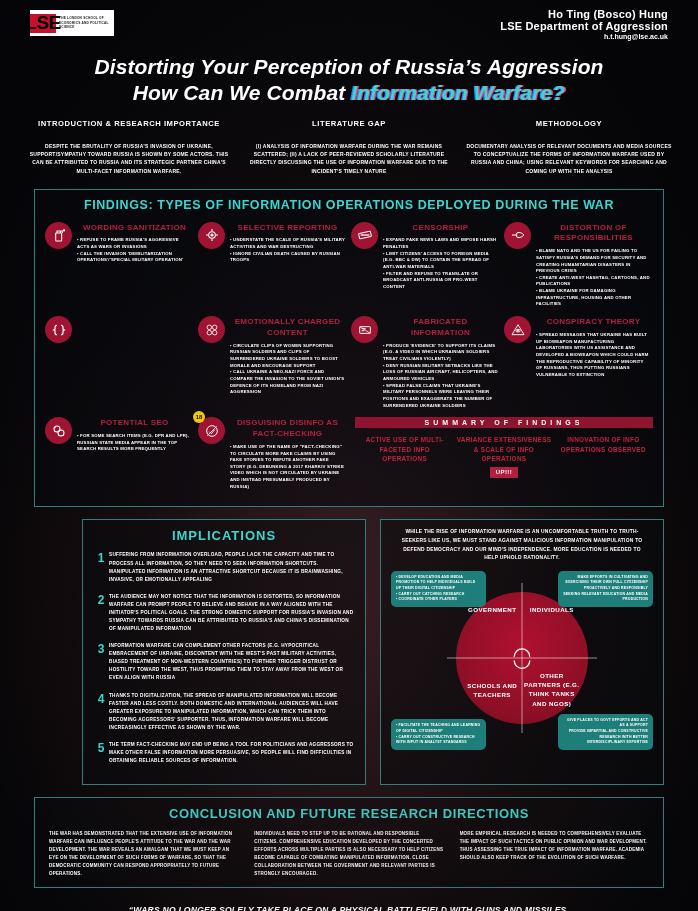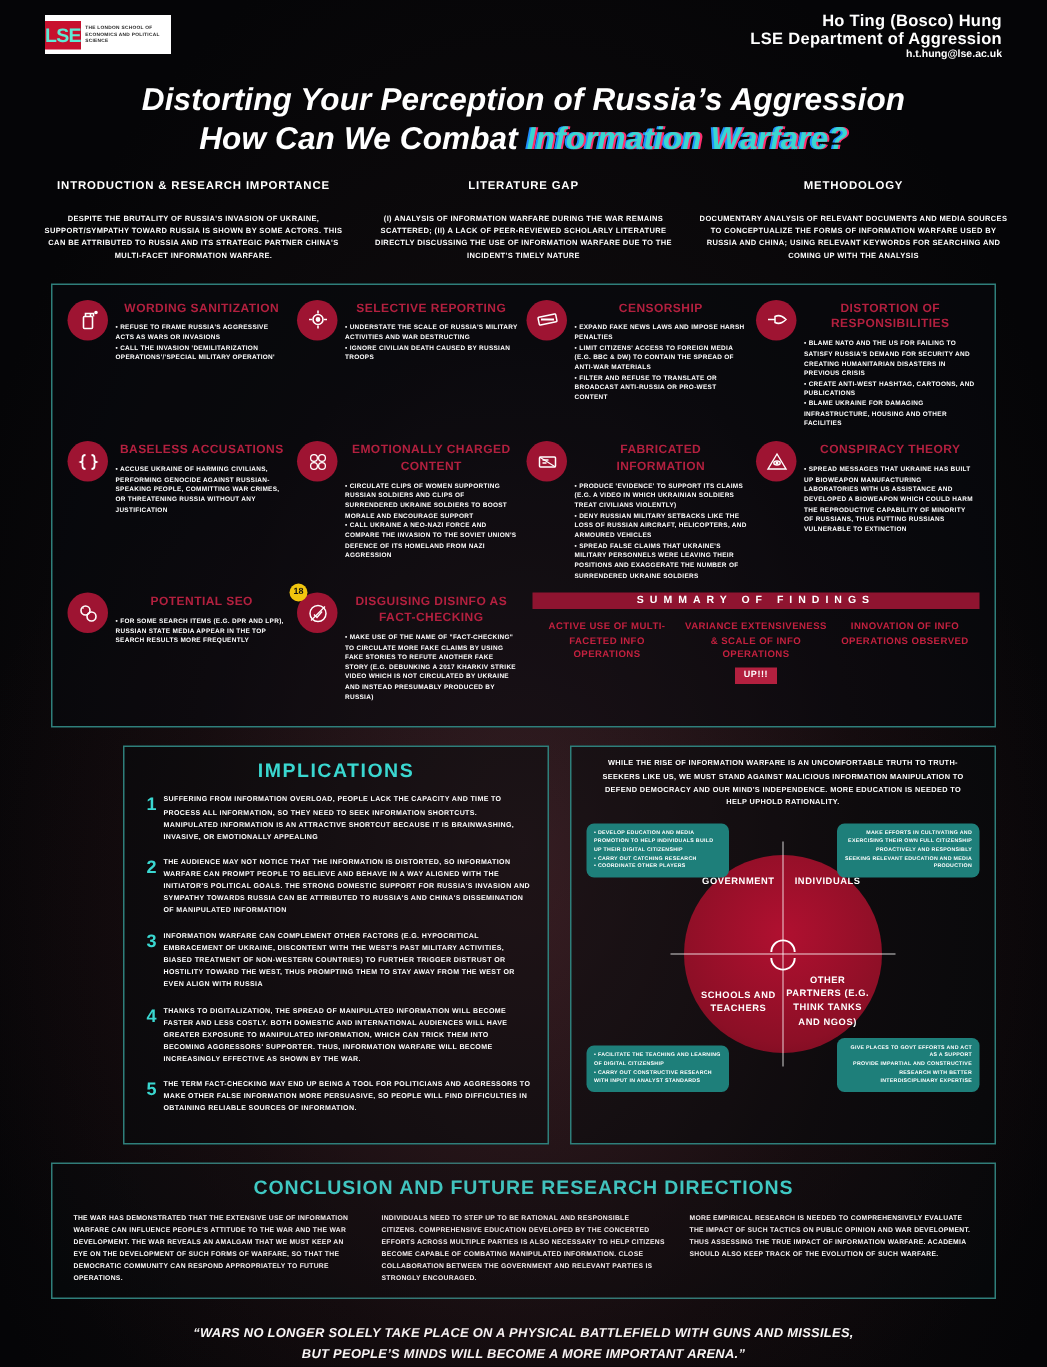--- a/index.html
+++ b/index.html
@@ -18,8 +18,8 @@
   .header { position: relative; height: 48px; padding: 8px 14px 0 14px; }
   .lse-logo { position: absolute; left: 30px; top: 10px; width: 84px; height: 26px;
     background: #ffffff; display: flex; align-items: center; }
-  .lse-mark { width: 26px; height: 19px; background: #c8102e; color: #5eead4;
-    font-weight: bold; font-size: 13px; display: flex; align-items: center;
+  .lse-mark { width: 26px; height: 19px; background: #c8102e; color: #000000;
+    font-weight: bold; font-size: 19px; display: flex; align-items: center;
     justify-content: center; letter-spacing: -0.5px; font-family: "Liberation Sans", sans-serif; }
   .lse-words { font-size: 3.2px; color: #222; line-height: 1.5; padding-left: 3px;
     letter-spacing: .2px; text-transform: uppercase; font-weight: bold; }

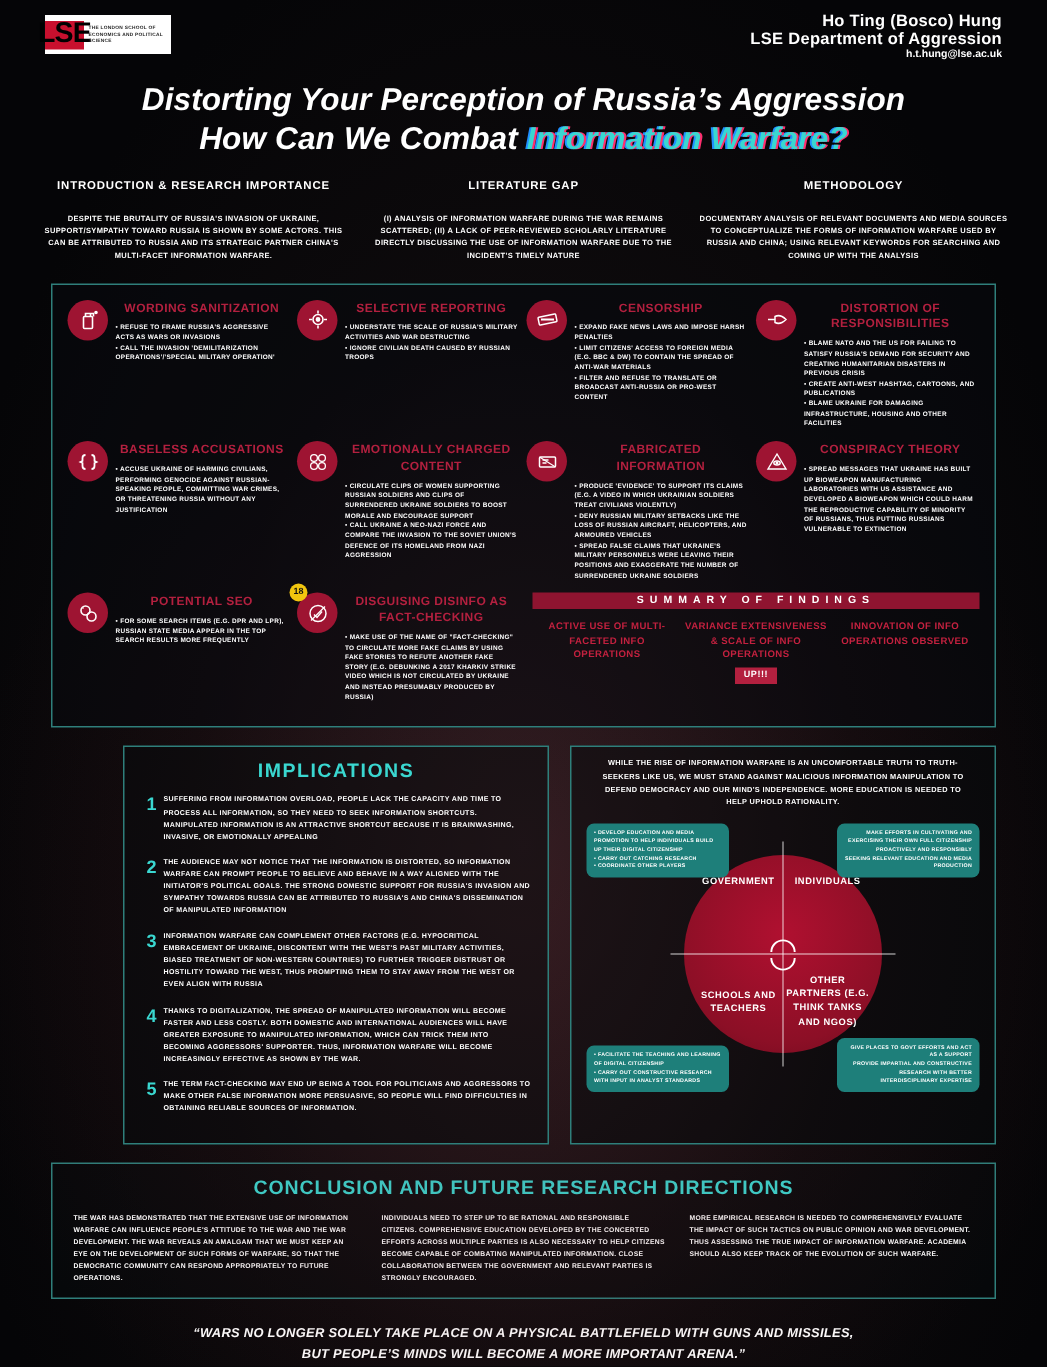--- a/index.html
+++ b/index.html
@@ -167,6 +167,7 @@
   </div>
 
   <div class="findings">
+    <div class="findings-title">FINDINGS: TYPES OF INFORMATION OPERATIONS DEPLOYED DURING THE WAR</div>
     <div class="cards">
 
       <div class="card">

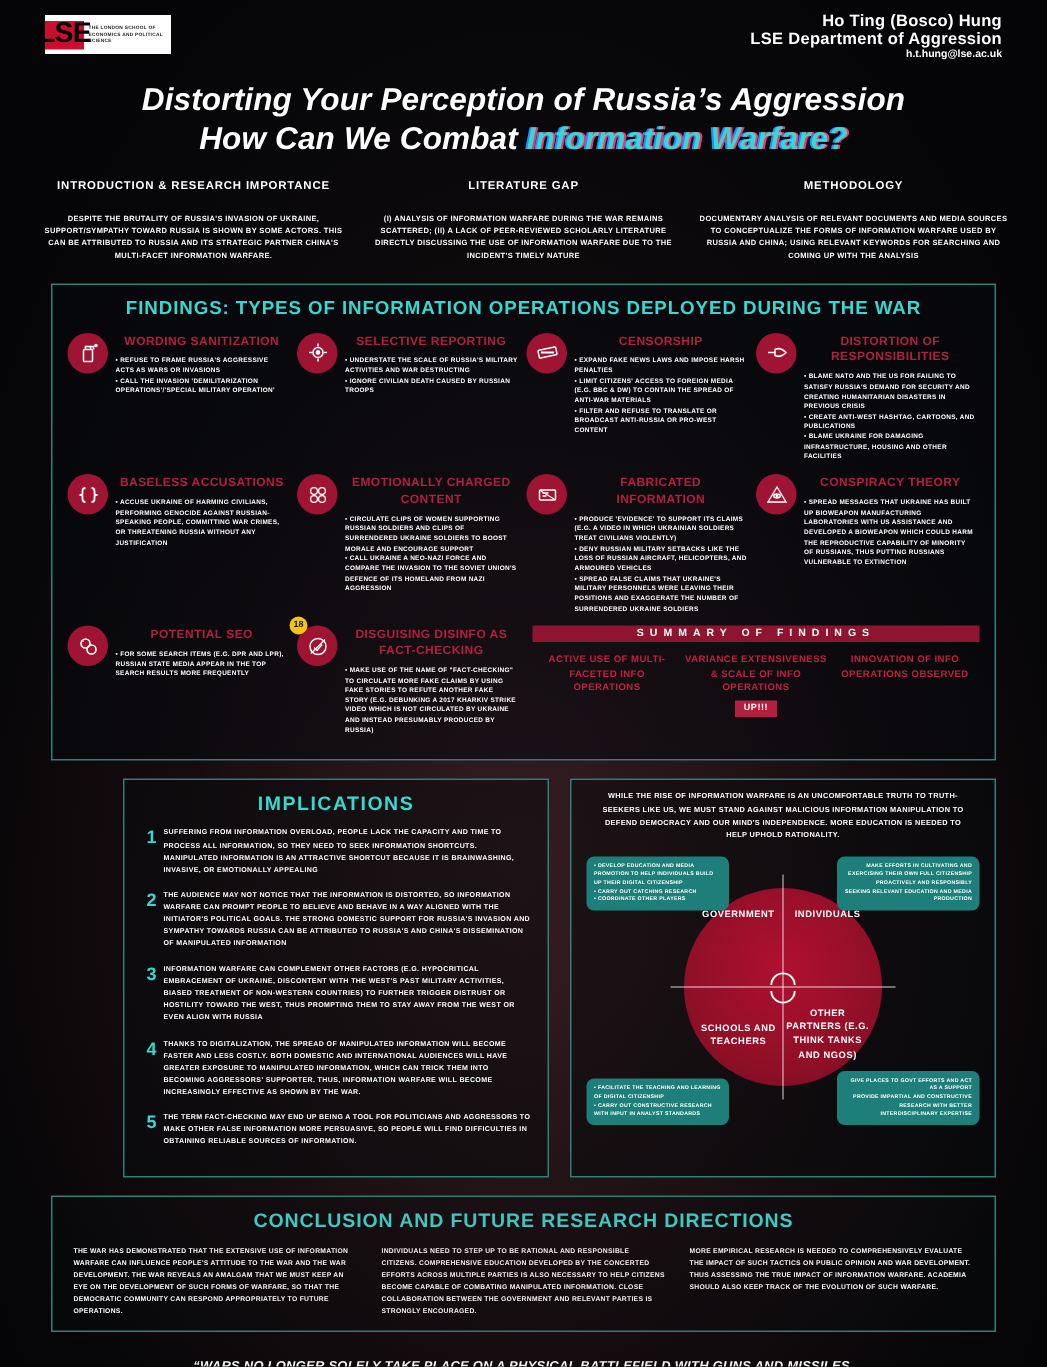--- a/index.html
+++ b/index.html
@@ -243,12 +243,6 @@
               <path d="M9 5c-2 0-3 1-3 3v3l-2 1 2 1v3c0 2 1 3 3 3M15 5c2 0 3 1 3 3v3l2 1-2 1v3c0 2-1 3-3 3"></path>
             </svg>
         </div>
-        <div class="card-body">
-          <div class="card-title">BASELESS ACCUSATIONS</div>
-          <ul class="card-bullets">
-            <li>ACCUSE UKRAINE OF HARMING CIVILIANS, PERFORMING GENOCIDE AGAINST RUSSIAN-SPEAKING PEOPLE, COMMITTING WAR CRIMES, OR THREATENING RUSSIA WITHOUT ANY JUSTIFICATION</li>
-          </ul>
-        </div>
       </div>
 
       <div class="card">

